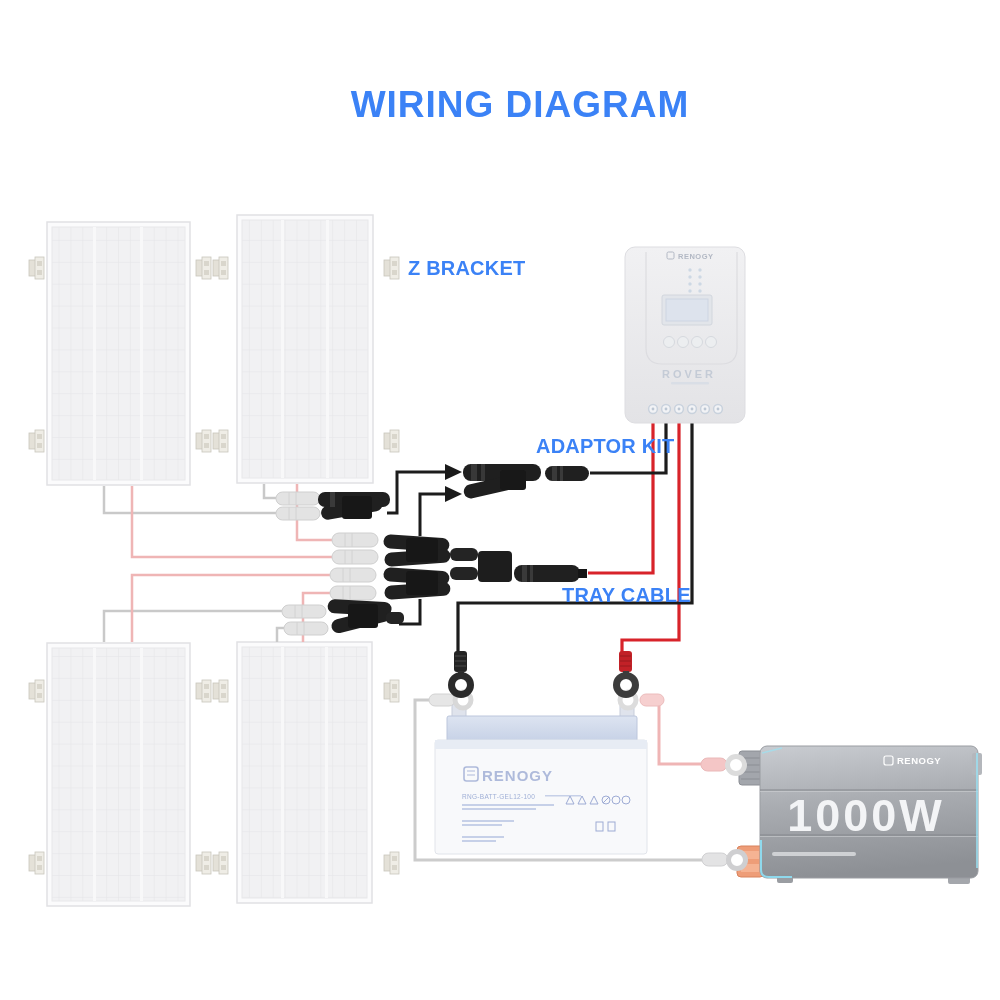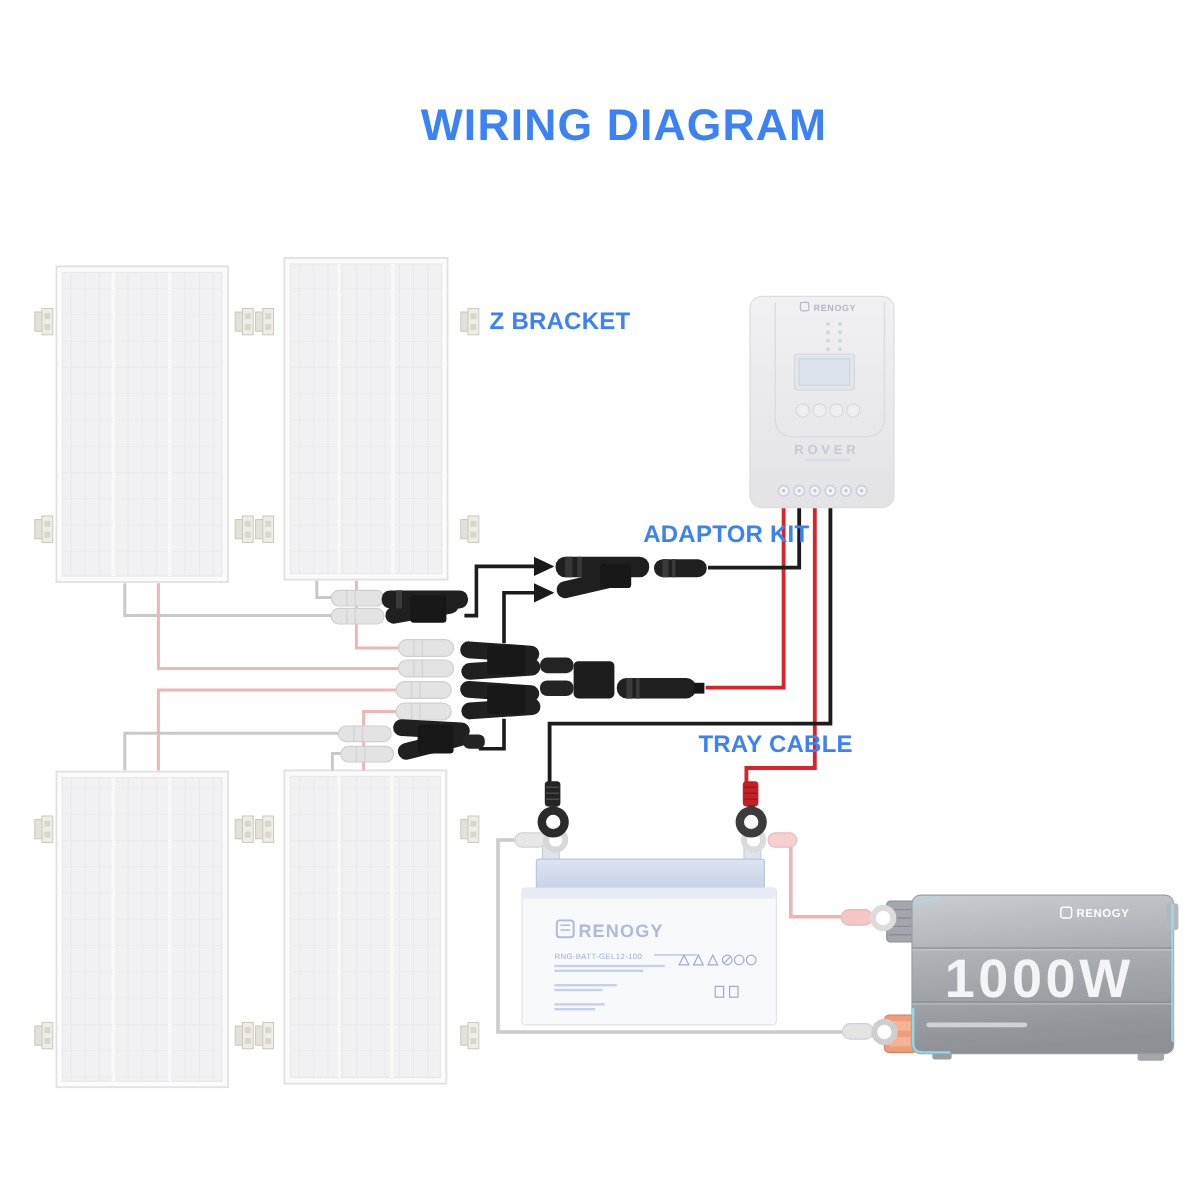--- a/index.html
+++ b/index.html
@@ -296,7 +296,7 @@
 <div class="lbl title" style="left:350px;top:84px;">WIRING DIAGRAM</div>
 <div class="lbl tag" style="left:408px;top:257px;">Z BRACKET</div>
 <div class="lbl tag" style="left:536px;top:435px;">ADAPTOR KIT</div>
-<div class="lbl tag" style="left:562px;top:610px;margin-left:20px;">TRAY CABLE</div>
+<div class="lbl tag" style="left:562px;top:584px;">TRAY CABLE</div>
 
 </div>
 

